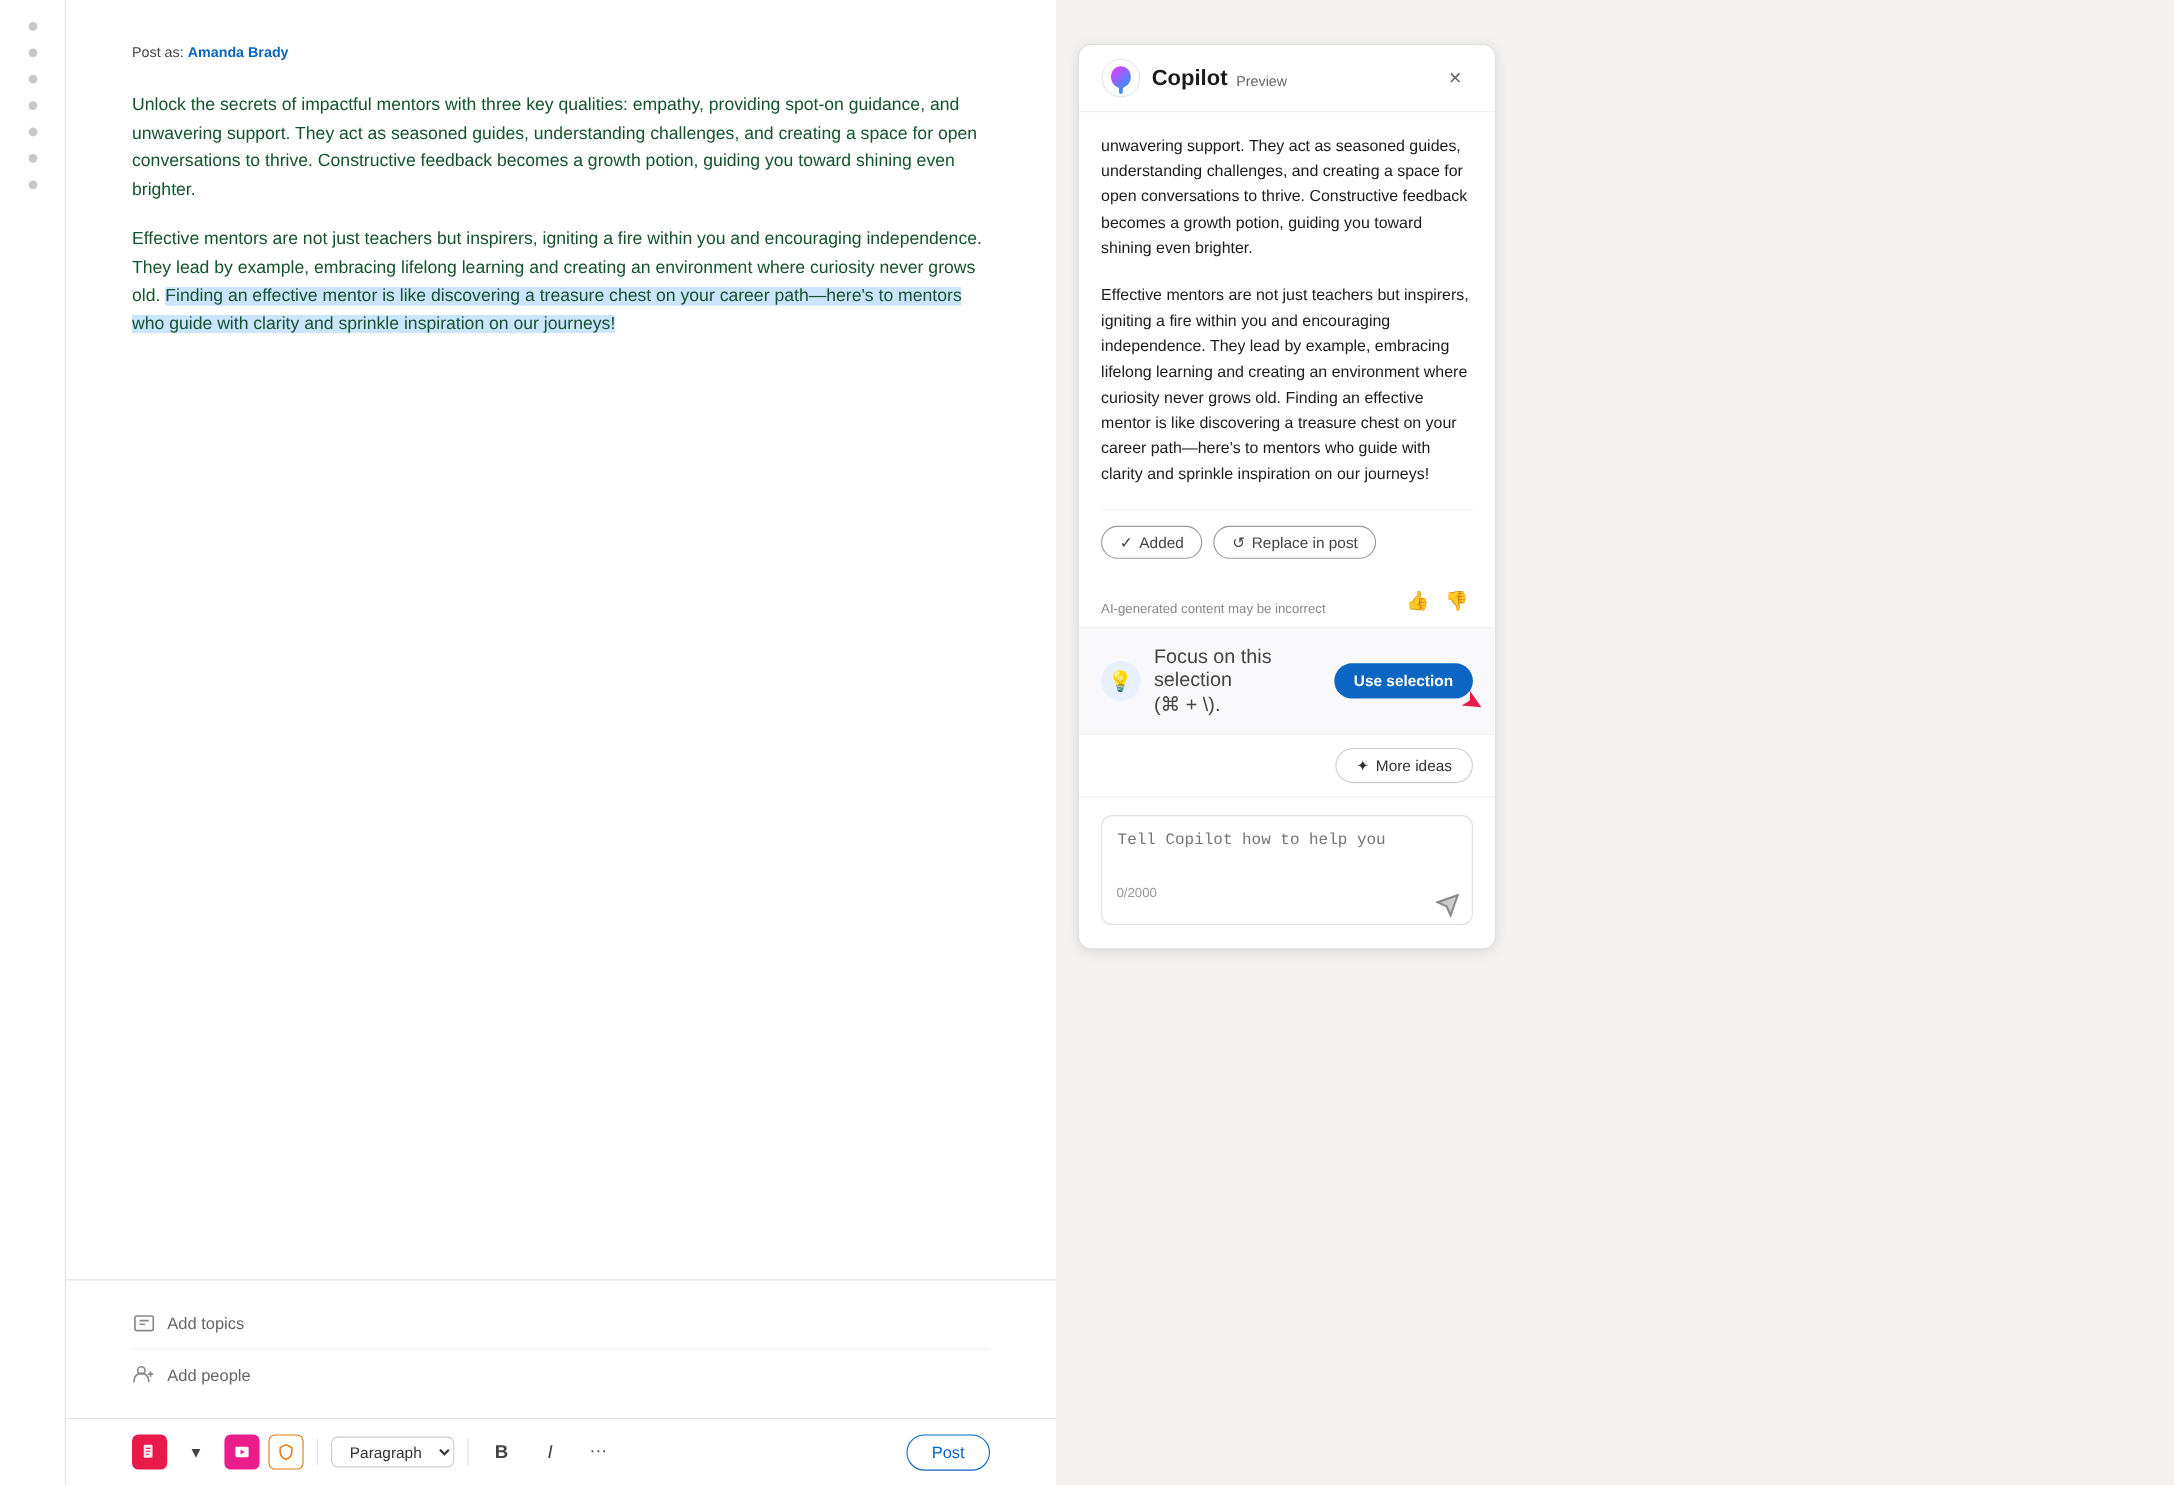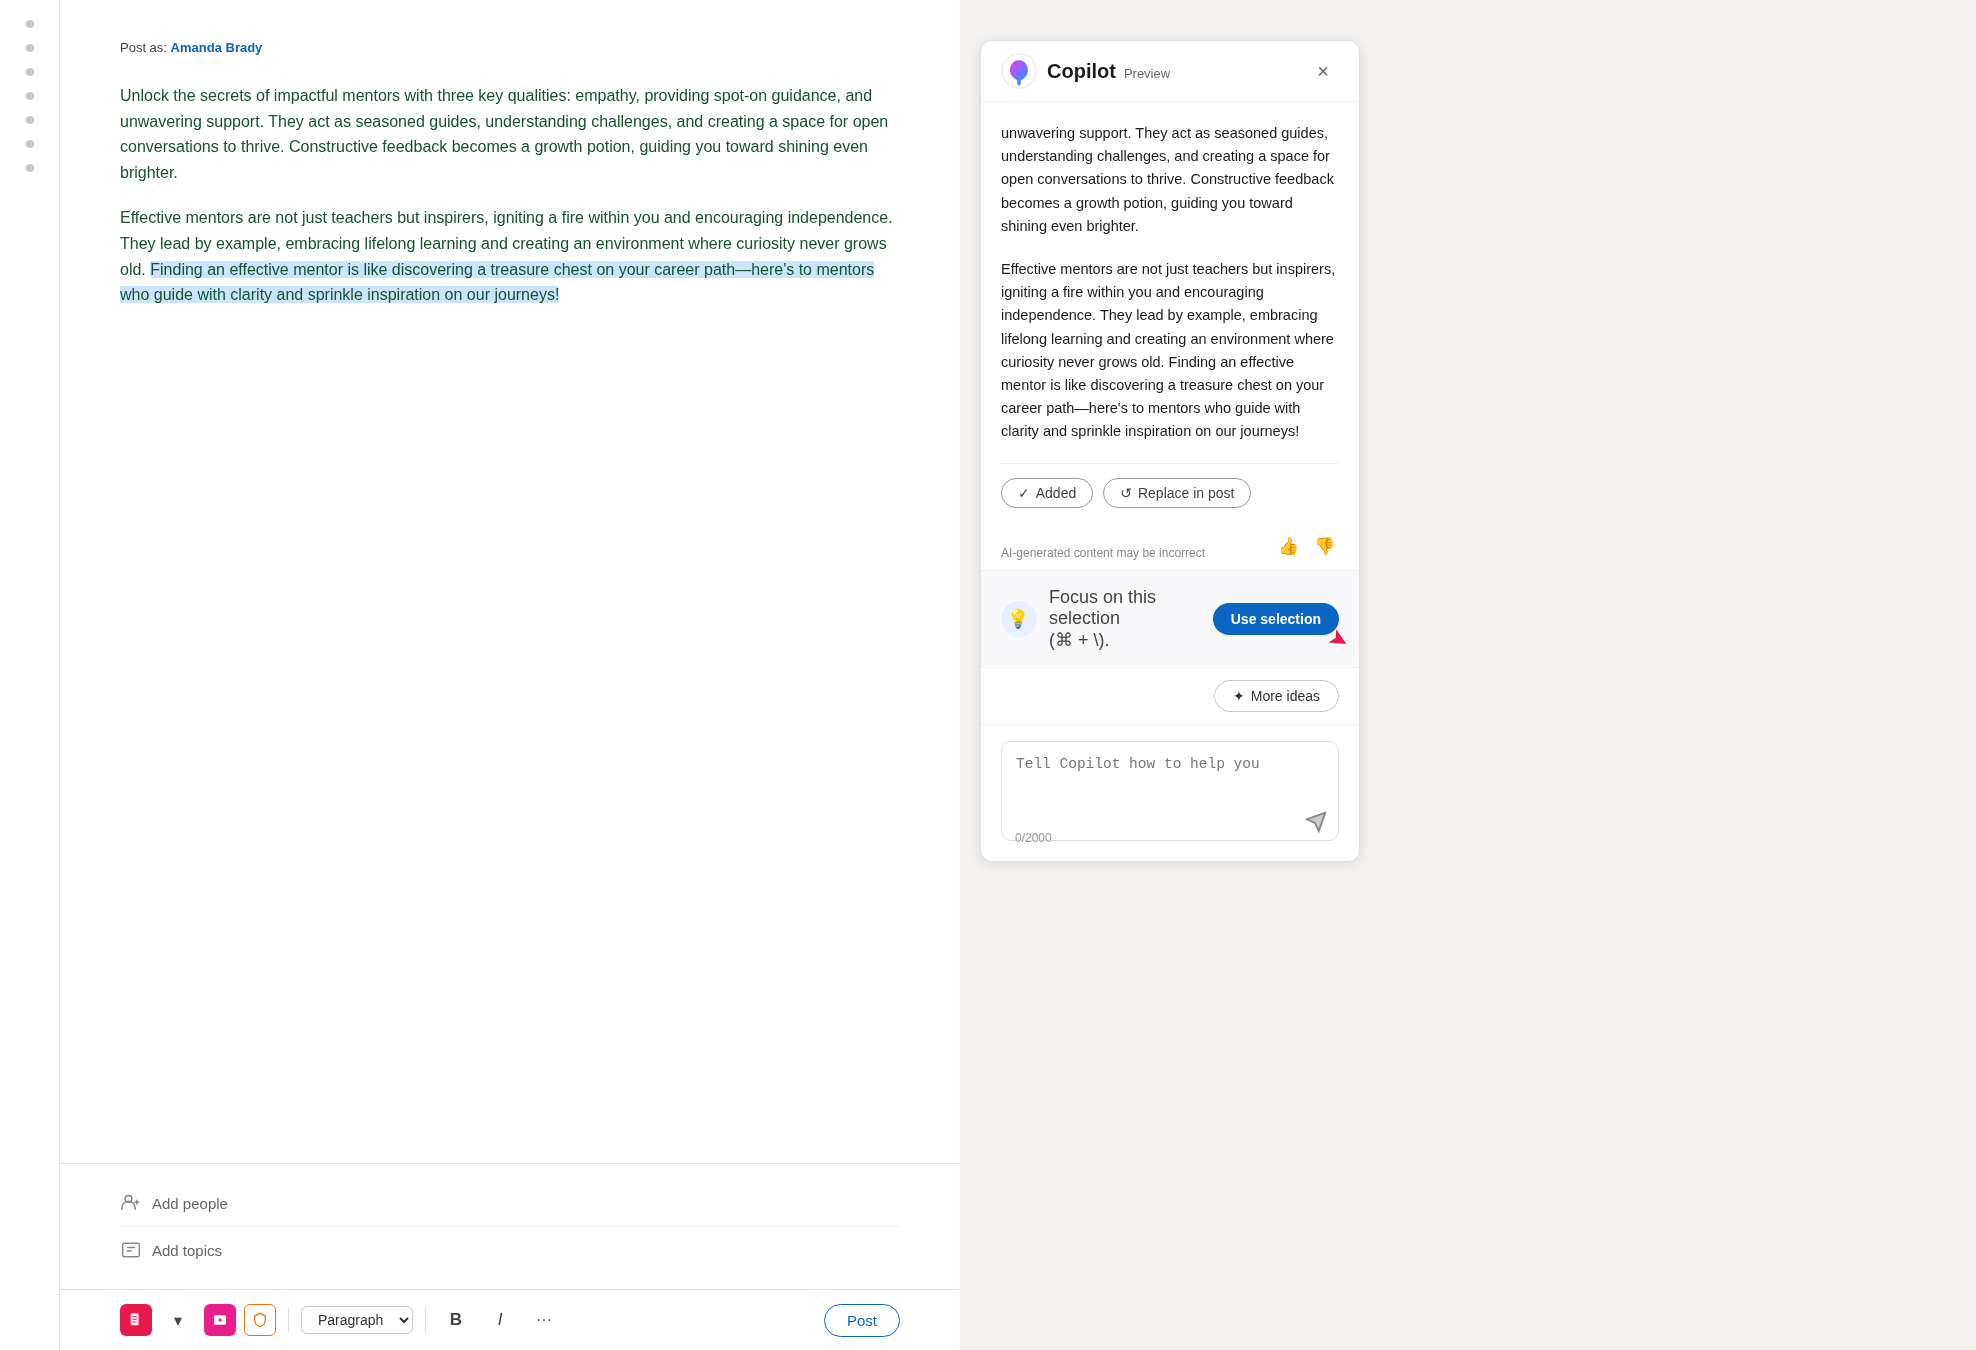--- a/index.html
+++ b/index.html
@@ -433,7 +433,7 @@
 
     .char-count {
       position: absolute;
-      bottom: 0;
+      bottom: 28px;
       left: 14px;
       font-size: 12px;
       color: #999;

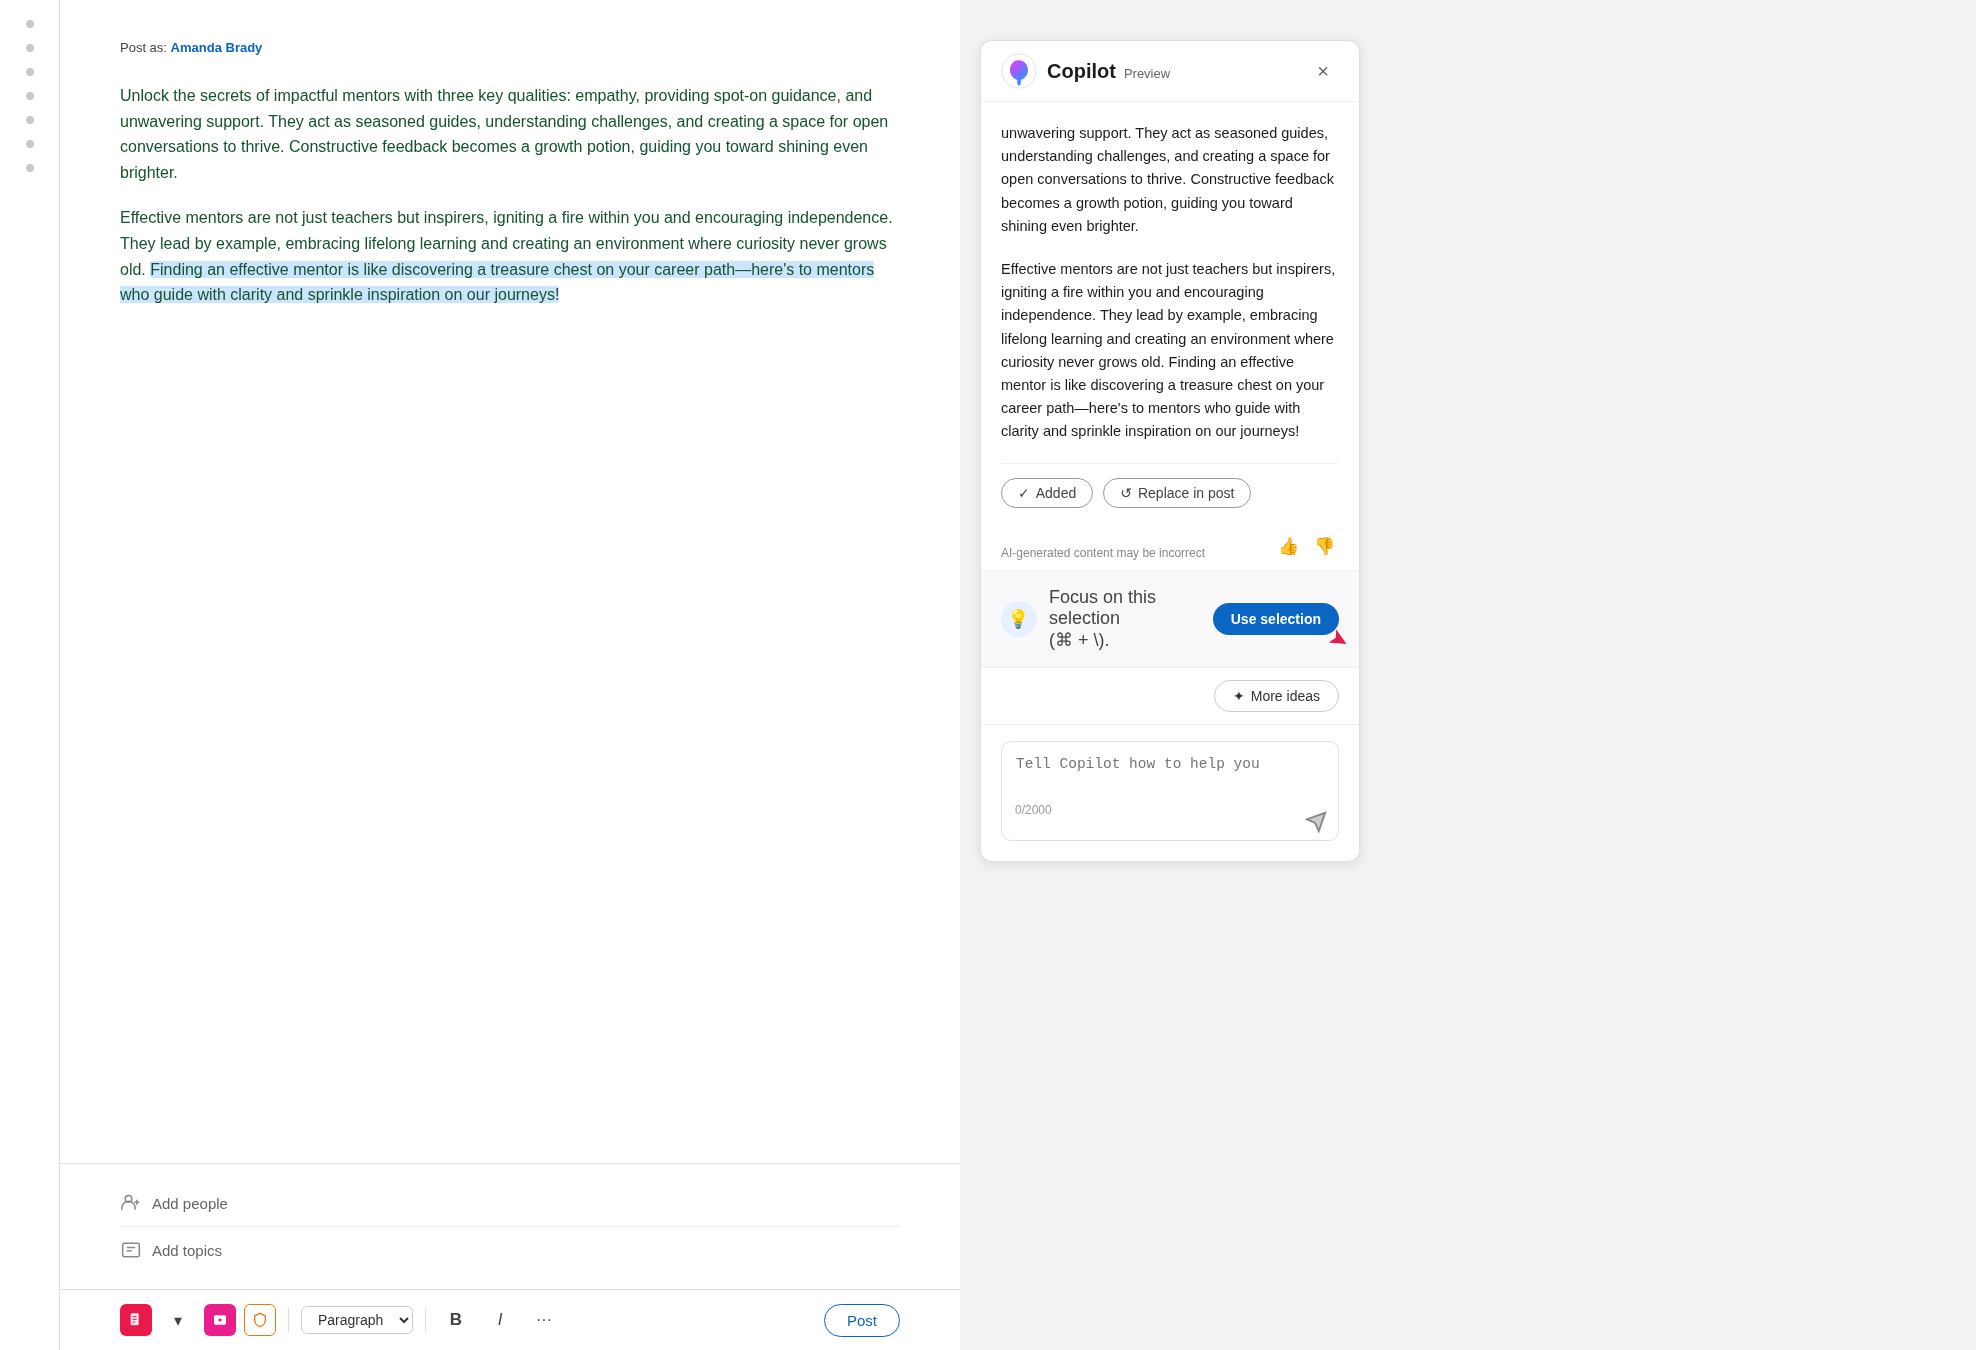--- a/index.html
+++ b/index.html
@@ -482,6 +482,16 @@
 
   <div class="post-footer">
     <div class="footer-actions">
+      <div class="footer-item">
+        <div class="icon-circle">
+          <svg width="20" height="20" viewBox="0 0 24 24" fill="none" stroke="#888" stroke-width="1.8">
+            <rect x="2" y="4" width="20" height="16" rx="2"></rect>
+            <line x1="7" y1="9" x2="17" y2="9"></line>
+            <line x1="7" y1="13" x2="13" y2="13"></line>
+          </svg>
+        </div>
+        <span>Add topics</span>
+      </div>
       <div class="footer-item">
         <div class="icon-circle">
           <svg width="20" height="20" viewBox="0 0 24 24" fill="none" stroke="#888" stroke-width="1.8">
@@ -492,16 +502,6 @@
           </svg>
         </div>
         <span>Add people</span>
-      </div>
-      <div class="footer-item">
-        <div class="icon-circle">
-          <svg width="20" height="20" viewBox="0 0 24 24" fill="none" stroke="#888" stroke-width="1.8">
-            <rect x="2" y="4" width="20" height="16" rx="2"></rect>
-            <line x1="7" y1="9" x2="17" y2="9"></line>
-            <line x1="7" y1="13" x2="13" y2="13"></line>
-          </svg>
-        </div>
-        <span>Add topics</span>
       </div>
     </div>
 

